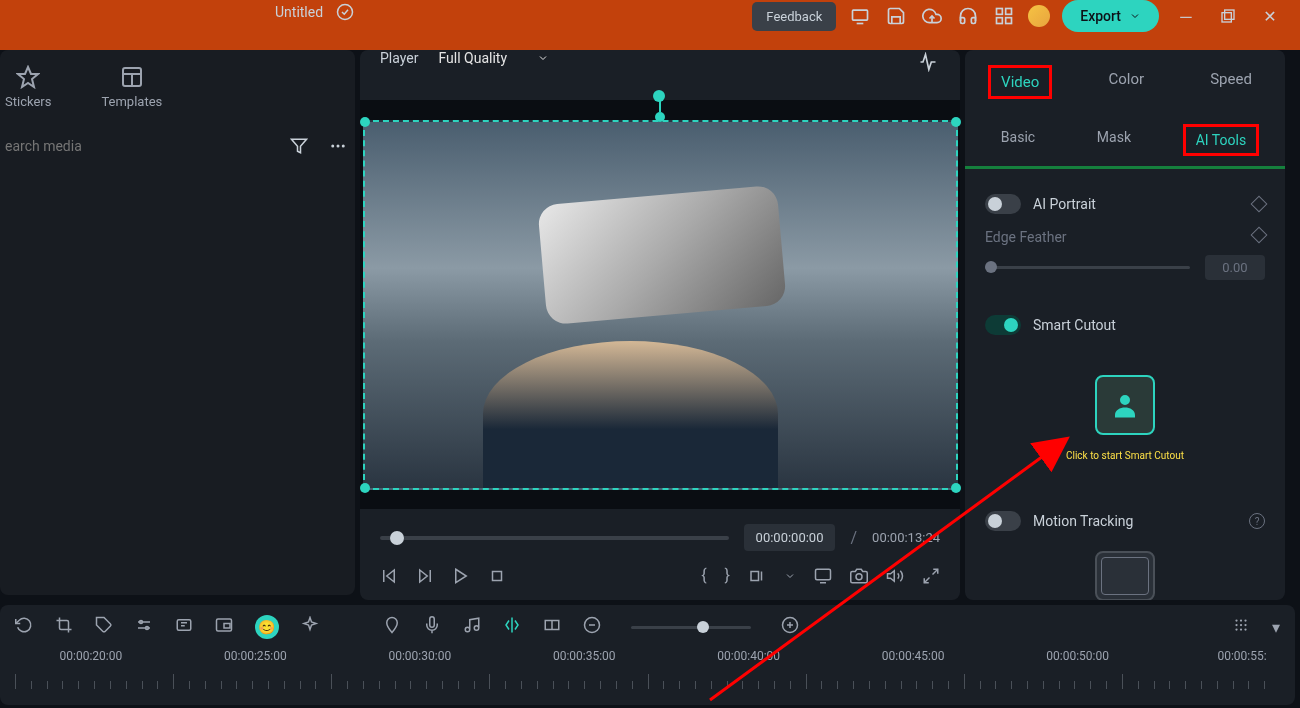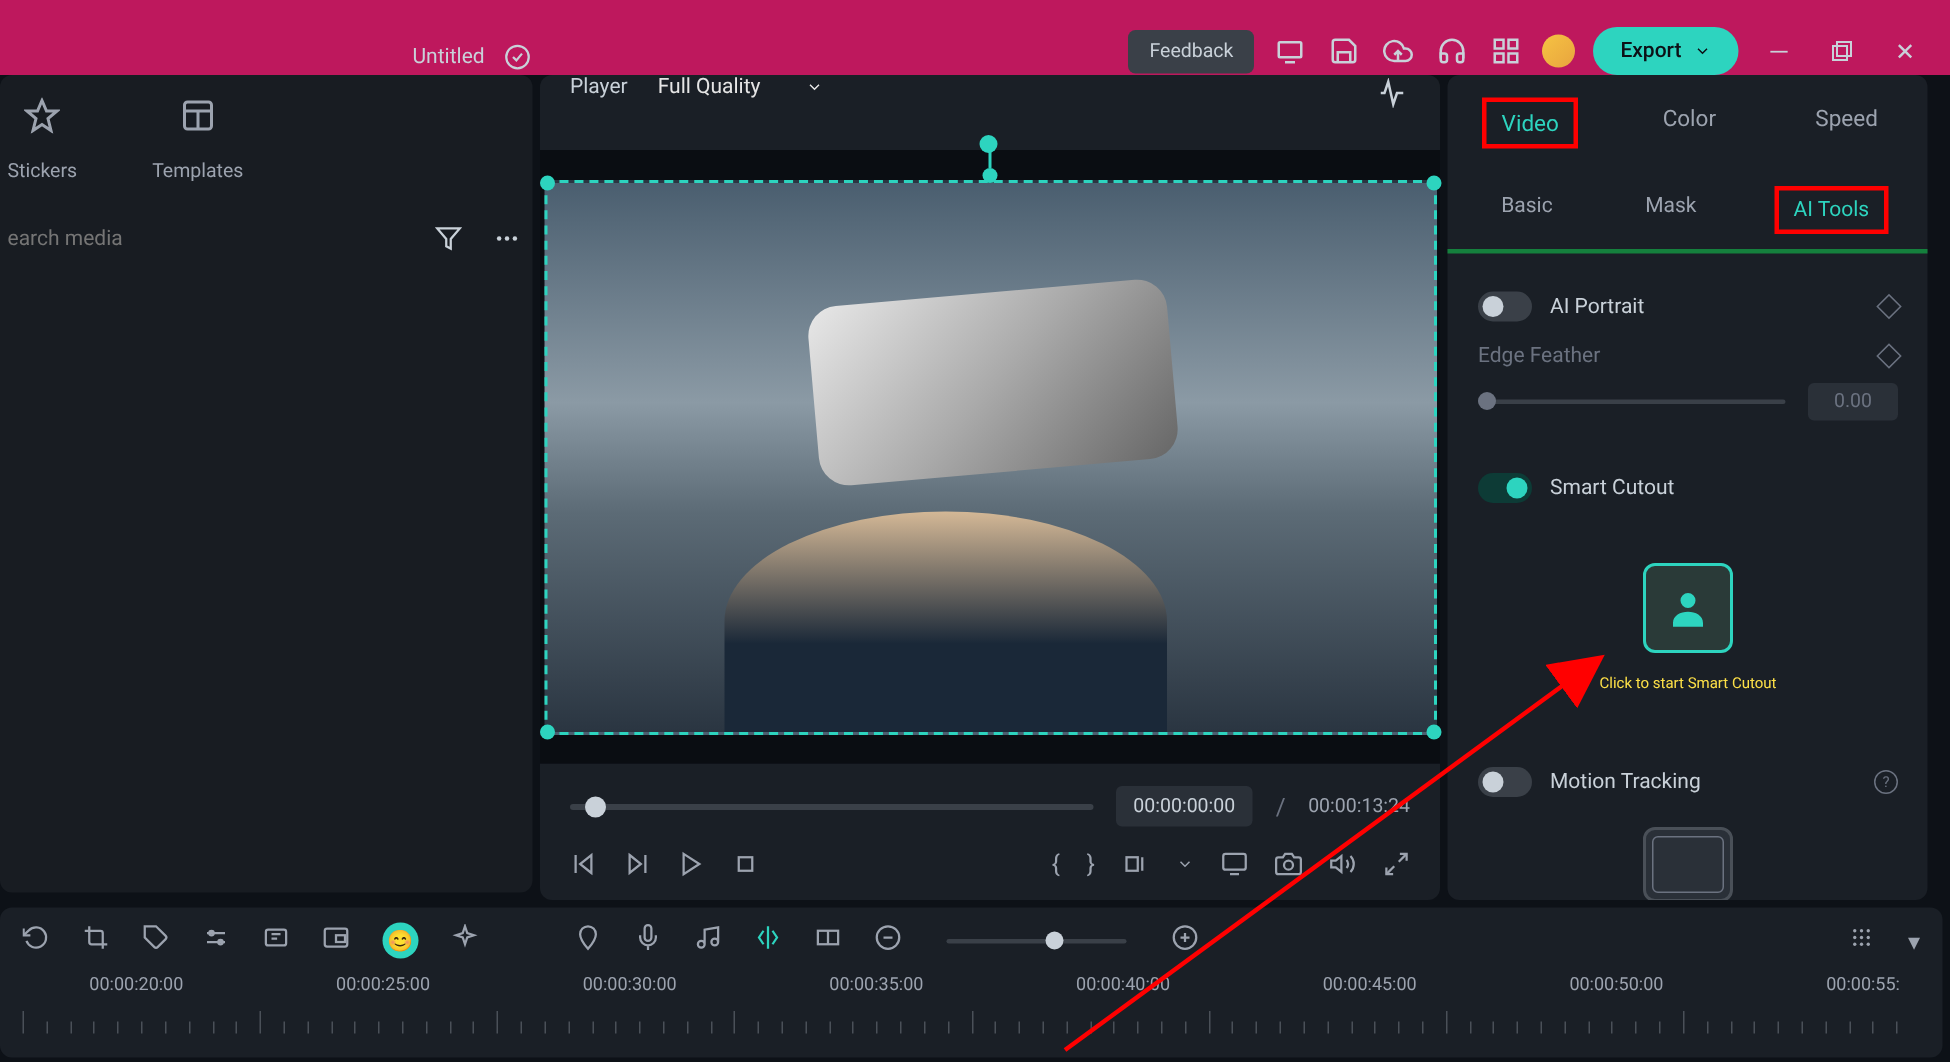--- a/index.html
+++ b/index.html
@@ -4,7 +4,7 @@
 <style>
 *{box-sizing:border-box;margin:0;padding:0;font-family:-apple-system,BlinkMacSystemFont,"Segoe UI",Roboto,sans-serif}
 body{background:#0d1117;color:#c9d1d9;width:1300px;height:708px;overflow:hidden;position:relative}
-.titlebar{height:50px;display:flex;align-items:flex-end;padding:0 15px;background:#be185d}
+.titlebar{height:50px;display:flex;align-items:flex-start;padding:0 15px;background:#c2410c}
 .title-left{flex:1;display:flex;align-items:center;gap:10px;padding-left:260px}
 .title-text{color:#c9d1d9;font-size:14px}
 .title-right{display:flex;align-items:center;gap:12px}

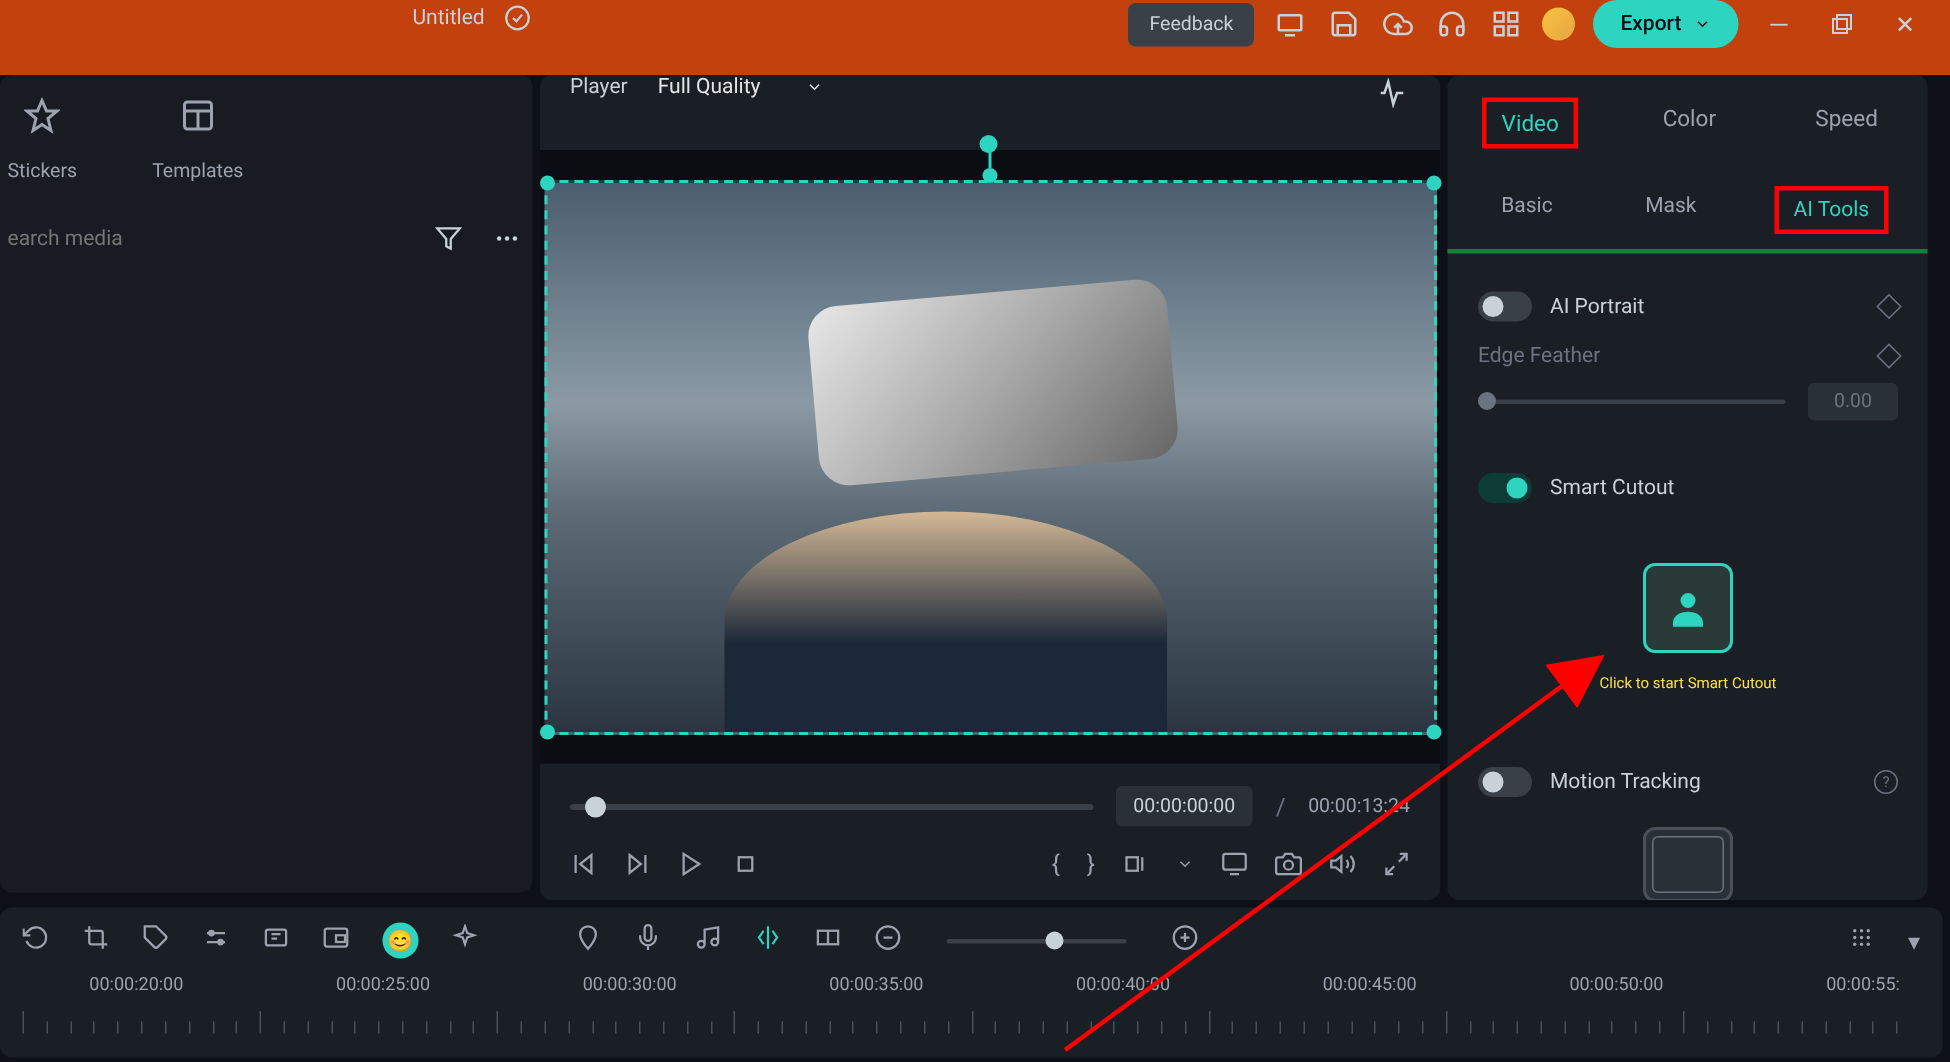--- a/index.html
+++ b/index.html
@@ -16,7 +16,7 @@
 .main{display:flex;height:550px}
 .sidebar{width:355px;background:#181c22;border-radius:8px;margin:0 5px 5px 0}
 .side-tabs{display:flex;gap:50px;padding:15px 5px}
-.side-tab{display:flex;flex-direction:column;align-items:center;gap:18px;color:#9ca3af;font-size:13px;cursor:pointer}
+.side-tab{display:flex;flex-direction:column;align-items:center;gap:5px;color:#9ca3af;font-size:13px;cursor:pointer}
 .side-tab svg{width:24px;height:24px}
 .search-row{display:flex;align-items:center;padding:10px 5px;gap:15px}
 .search-input{flex:1;background:transparent;border:none;color:#9ca3af;font-size:14px;outline:none}

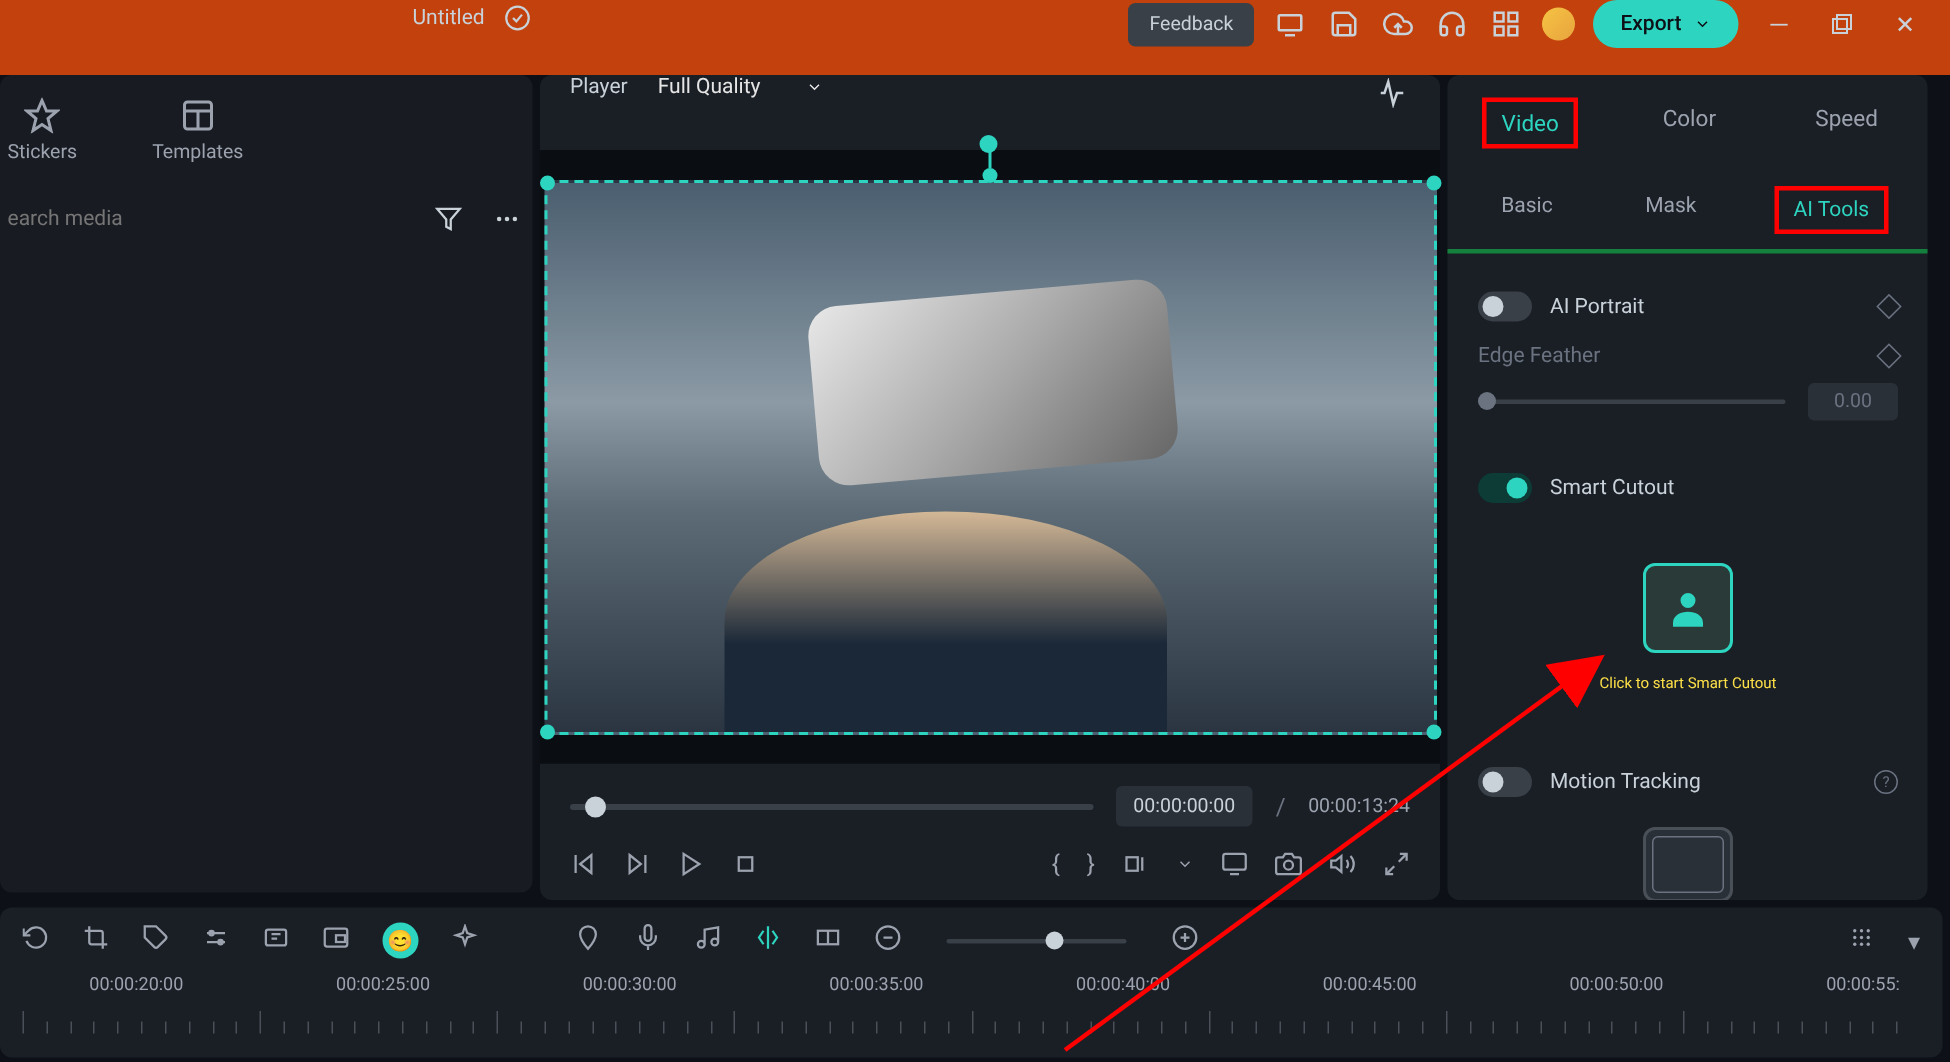--- a/index.html
+++ b/index.html
@@ -63,7 +63,7 @@
 .option-label{flex:1;font-size:14px}
 .diamond{width:12px;height:12px;border:1px solid #6b7280;transform:rotate(45deg)}
 .feather-row{padding:5px 0;color:#6b7280;font-size:14px}
-.feather-header{display:flex;align-items:center;justify-content:space-between;margin-bottom:10px}
+.feather-header{display:flex;justify-content:space-between;margin-bottom:10px}
 .slider-row{display:flex;align-items:center;gap:15px;margin-bottom:10px}
 .slider-track{flex:1;height:3px;background:#3a4048;border-radius:2px;position:relative}
 .slider-thumb{position:absolute;left:0;top:-5px;width:12px;height:12px;background:#6b7280;border-radius:50%}

